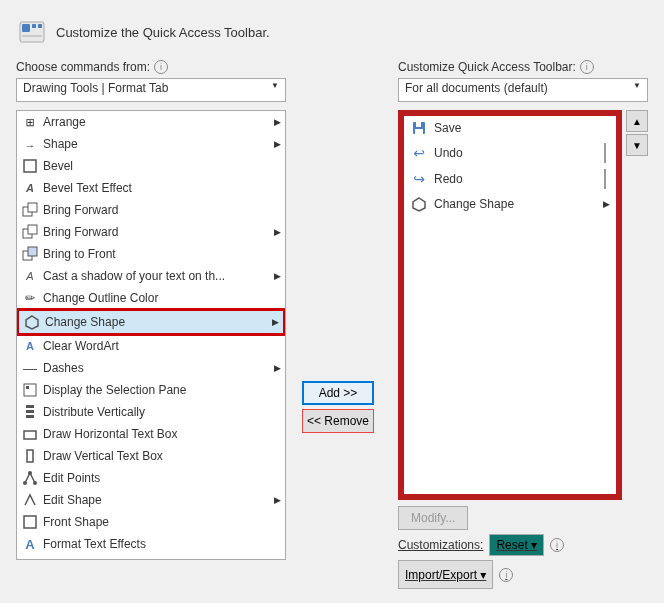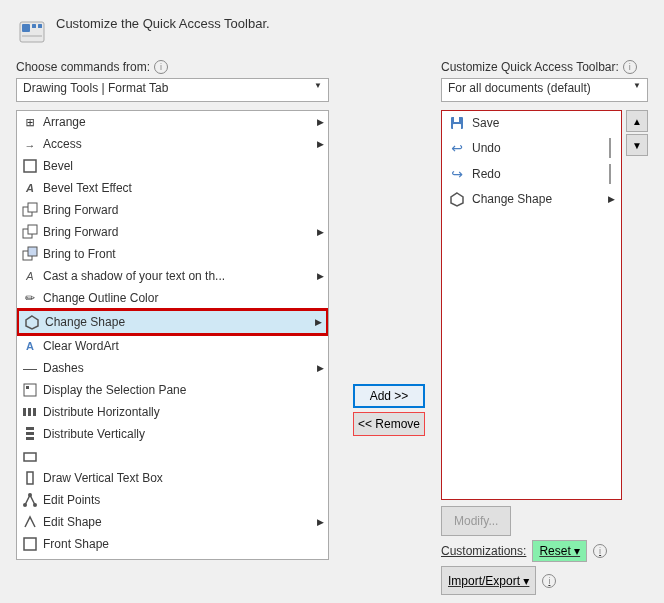--- a/index.html
+++ b/index.html
@@ -16,6 +16,7 @@
     }
     .header-row {
       display: flex;
+      align-items: center;
       margin-bottom: 12px;
       gap: 8px;
     }

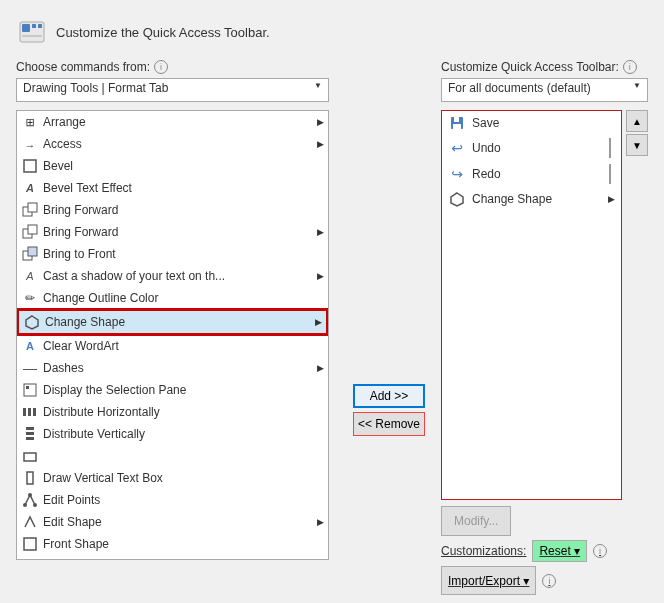--- a/index.html
+++ b/index.html
@@ -36,7 +36,7 @@
       gap: 16px;
     }
     .left-col {
-      width: 313px;
+      width: 270px;
       flex-shrink: 0;
     }
     .right-col {

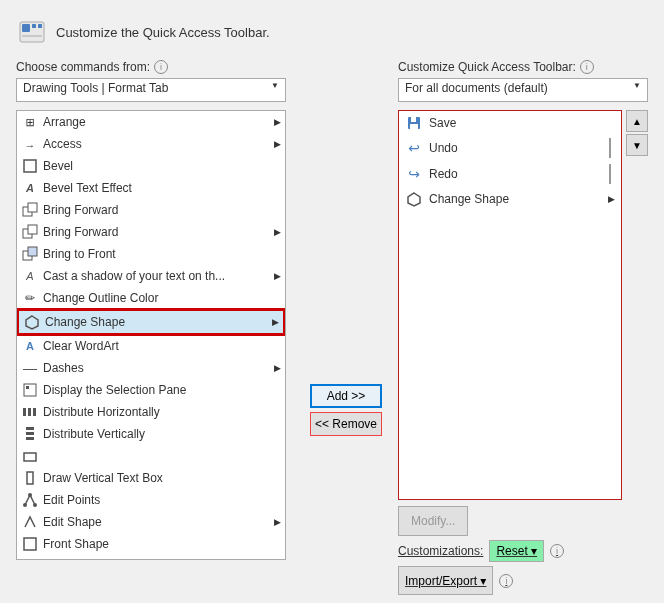--- a/index.html
+++ b/index.html
@@ -125,7 +125,7 @@
       gap: 4px;
     }
     .right-list-box {
-      border: 1px solid #b91c1c;
+      border: 6px solid #b91c1c;
       background: white;
       height: 390px;
       flex: 1;

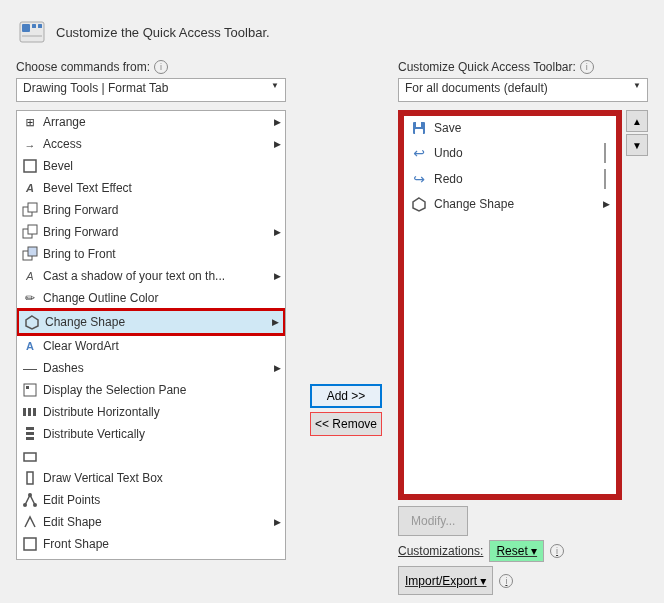--- a/index.html
+++ b/index.html
@@ -279,7 +279,7 @@
           </div>
           <div class="list-item">
             <div class="item-icon">→</div>
-            <span class="item-label">Access</span>
+            <span class="item-label">Shape</span>
             <span class="item-arrow">▶</span>
           </div>
           <div class="list-item">

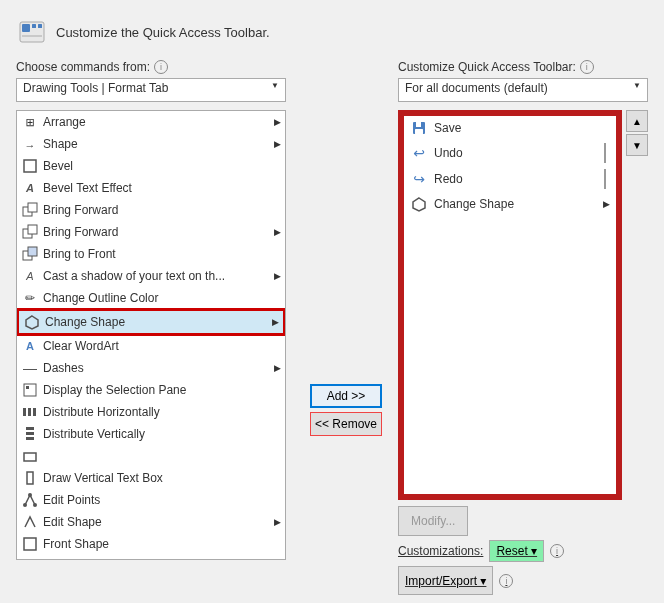--- a/index.html
+++ b/index.html
@@ -166,7 +166,7 @@
     .add-remove-col {
       display: flex;
       flex-direction: column;
-      align-items: flex-end;
+      align-items: flex-start;
       justify-content: center;
       gap: 4px;
       width: 80px;

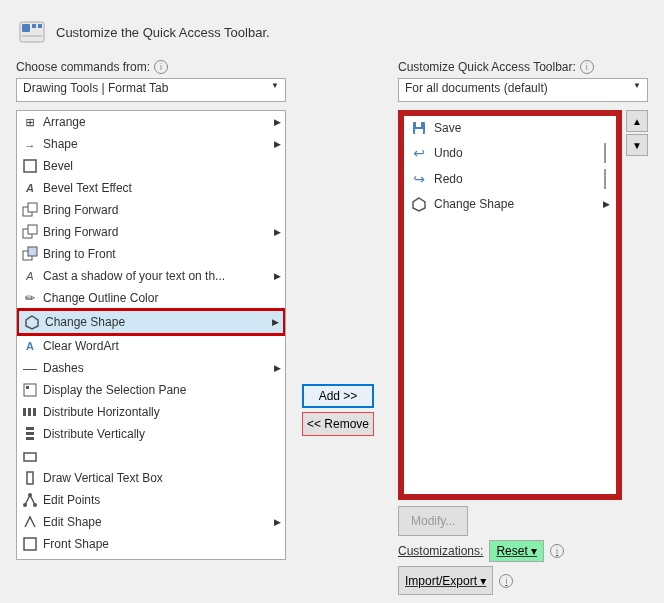--- a/index.html
+++ b/index.html
@@ -361,16 +361,6 @@
           <div class="list-item">
             <div class="item-icon">
               <svg width="16" height="16">
-                  <rect x="1" y="4" width="3" height="8" fill="#555"></rect>
-                  <rect x="6" y="4" width="3" height="8" fill="#555"></rect>
-                  <rect x="11" y="4" width="3" height="8" fill="#555"></rect>
-                </svg>
-            </div>
-            <span class="item-label">Distribute Horizontally</span>
-          </div>
-          <div class="list-item">
-            <div class="item-icon">
-              <svg width="16" height="16">
                   <rect x="4" y="1" width="8" height="3" fill="#555"></rect>
                   <rect x="4" y="6" width="8" height="3" fill="#555"></rect>
                   <rect x="4" y="11" width="8" height="3" fill="#555"></rect>

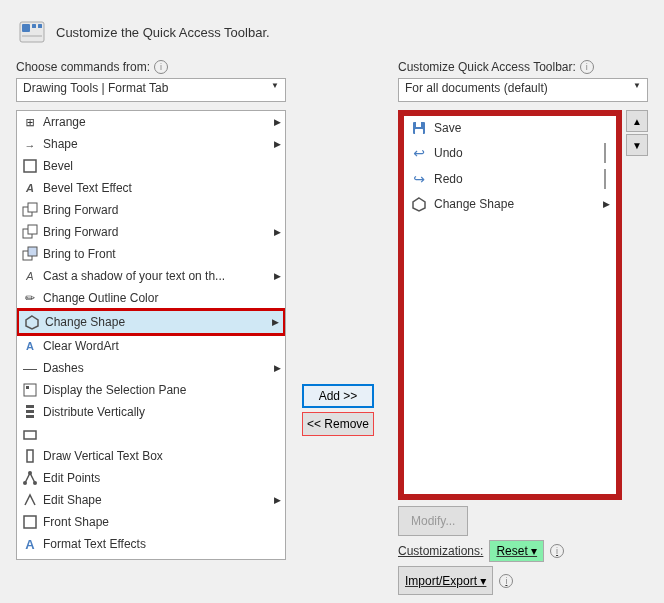--- a/index.html
+++ b/index.html
@@ -374,6 +374,7 @@
                   <rect x="2" y="5" width="12" height="8" fill="none" stroke="#555" stroke-width="1.5"></rect>
                 </svg>
             </div>
+            <span class="item-label">Draw Horizontal Text Box</span>
           </div>
           <div class="list-item">
             <div class="item-icon">

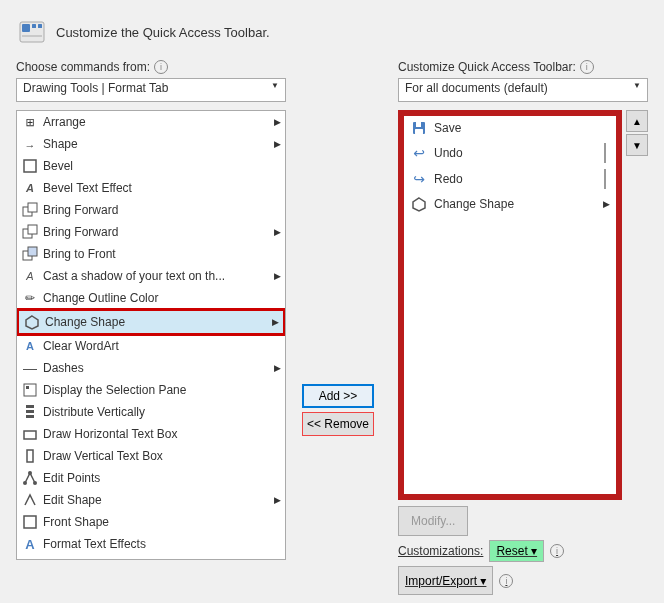--- a/index.html
+++ b/index.html
@@ -194,7 +194,7 @@
       margin-top: 10px;
     }
     .modify-btn {
-      height: 30px;
+      height: 24px;
       padding: 0 12px;
       border: 1px solid #aaa;
       background: #e0e0e0;

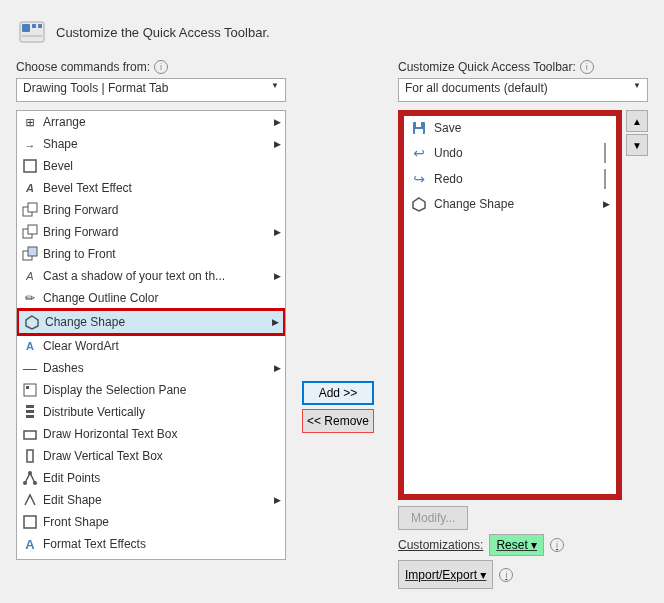--- a/index.html
+++ b/index.html
@@ -218,7 +218,7 @@
       height: 22px;
       padding: 0 6px;
       border: 1px solid #aaa;
-      background: #86efac;
+      background: #0f766e;
       font-size: 12px;
       cursor: pointer;
       display: flex;

